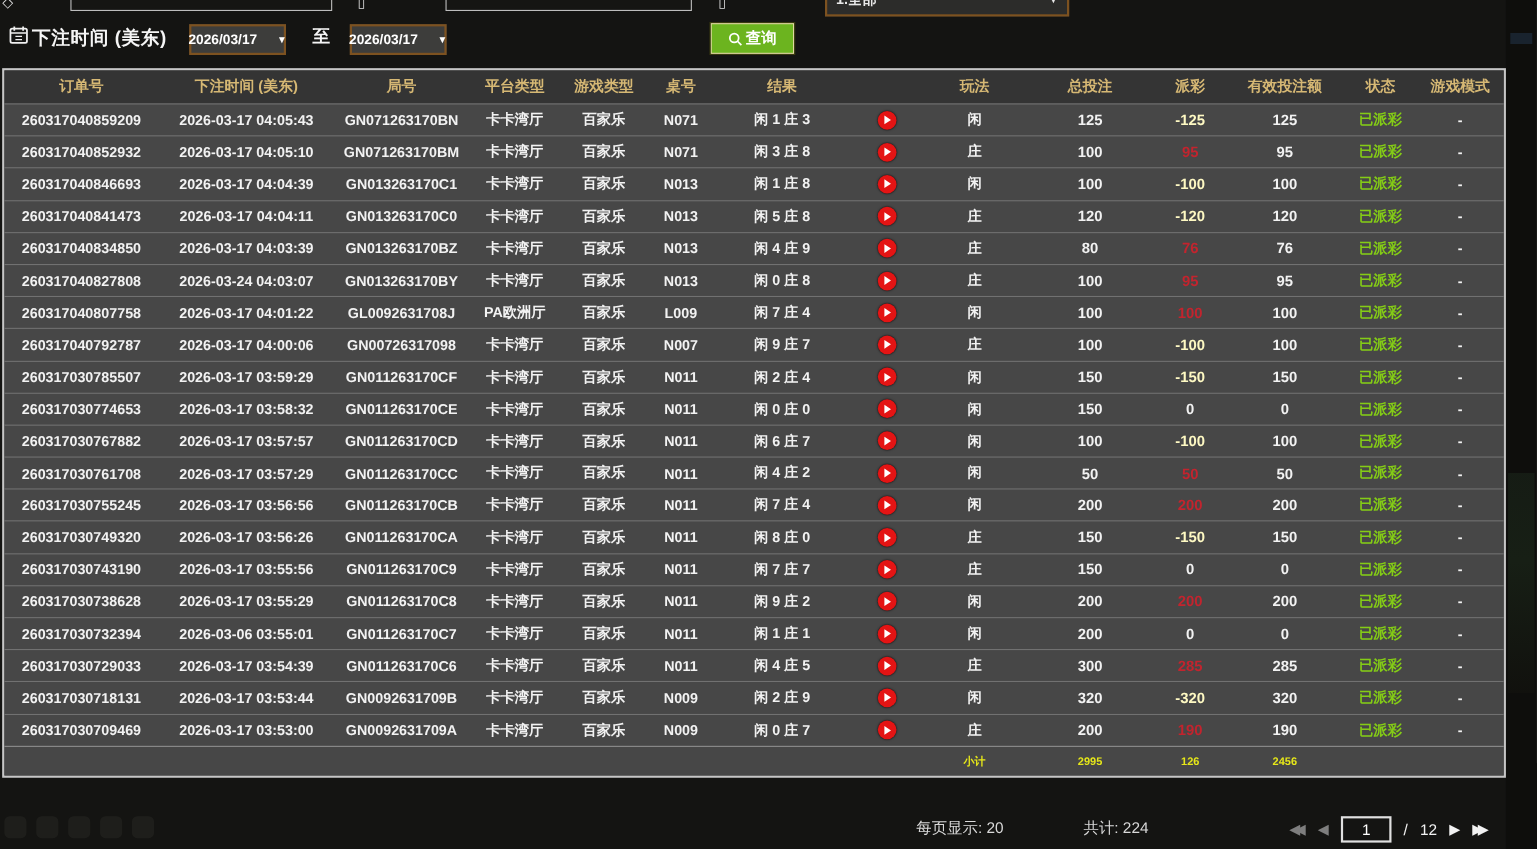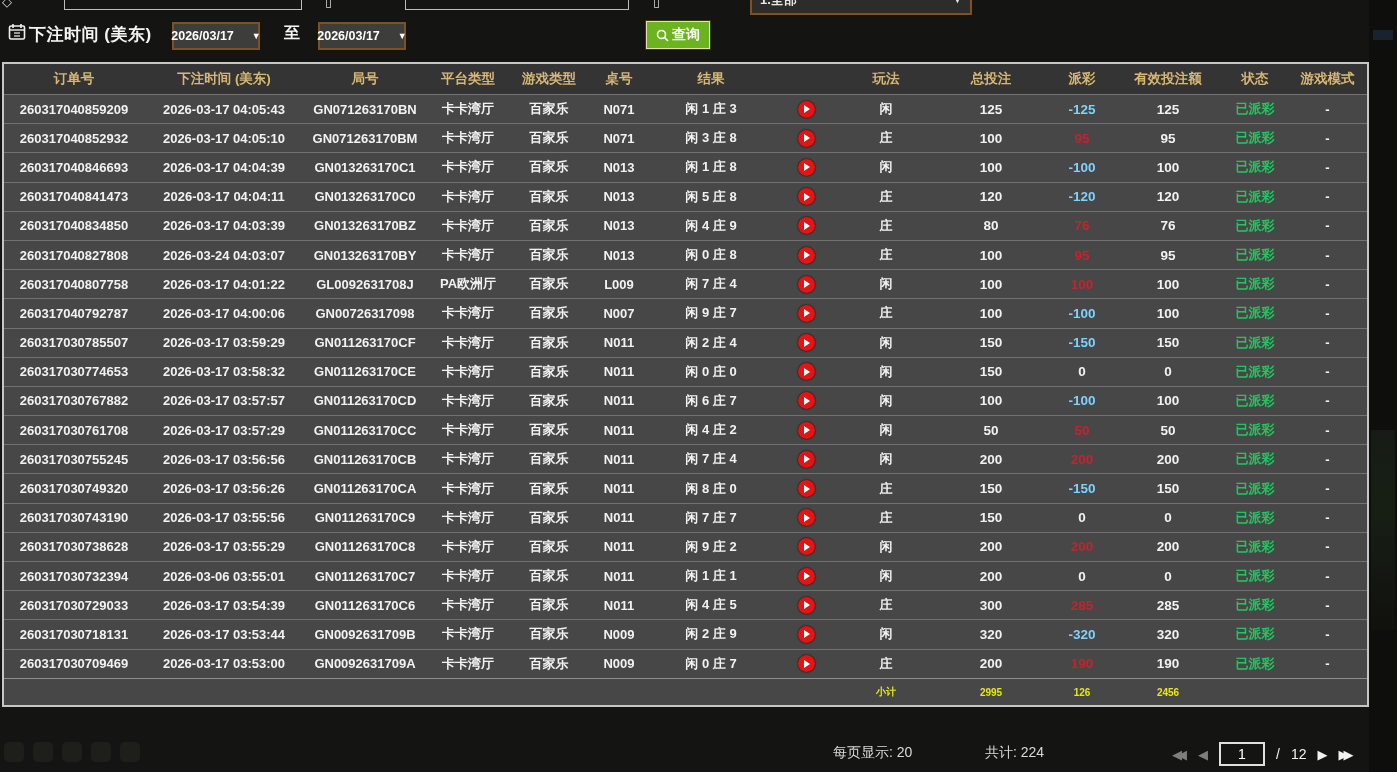--- a/index.html
+++ b/index.html
@@ -22,7 +22,7 @@
                  color:#fff; font-size:12.5px; font-weight:bold; display:flex; align-items:center; justify-content:center; gap:18px; cursor:pointer; }
   .ds-arrow { font-size:9px; }
   .to-label { position:absolute; left:284px; top:5px; color:#f5f5f5; font-size:16px; font-weight:bold; }
-  .query-btn { position:absolute; left:646px; top:3px; width:64px; height:28px; background:#6cb41f;
+  .query-btn { position:absolute; left:646px; top:3px; width:76px; height:28px; background:#6cb41f;
                border:1px solid #ecdcae; outline:1px solid #3a3a10; color:#fff; font-size:14px; font-weight:bold;
                display:flex; align-items:center; justify-content:center; gap:3px; cursor:pointer;
                font-family:"Liberation Sans","DejaVu Sans",sans-serif; }

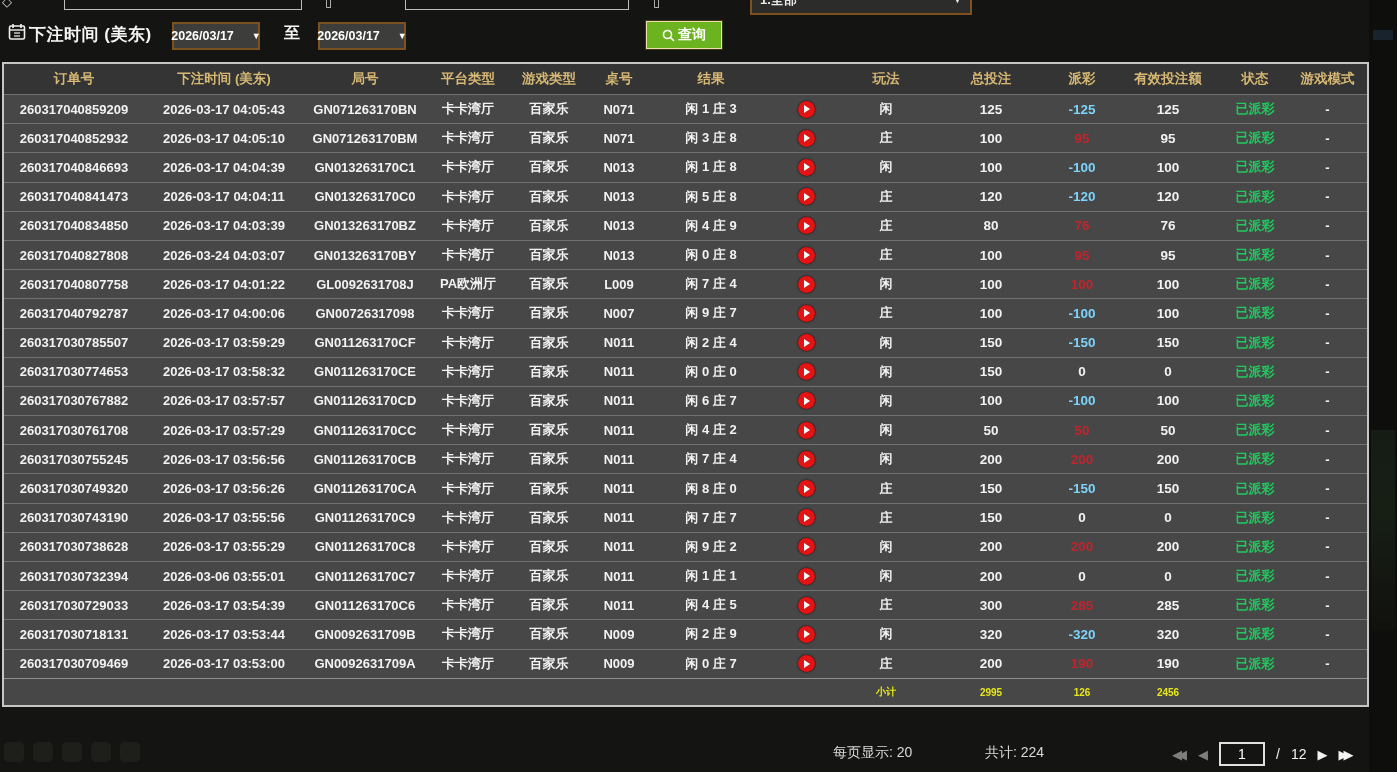--- a/index.html
+++ b/index.html
@@ -36,7 +36,7 @@
   .td { color:#f2f2f2; font-size:13px; font-weight:bold; text-align:center; white-space:nowrap; }
   .td.num { font-size:13.5px; }
   .pay-win  { color:#c2242e; }
-  .pay-loss { color:#7dd3fc; }
+  .pay-loss { color:#fef9c3; }
   .pay-zero { color:#f2f2f2; }
   .status-g { color:#22c55e; }
   .play-btn { width:17px; height:17px; border-radius:50%; background:#e41414; margin:0 auto;

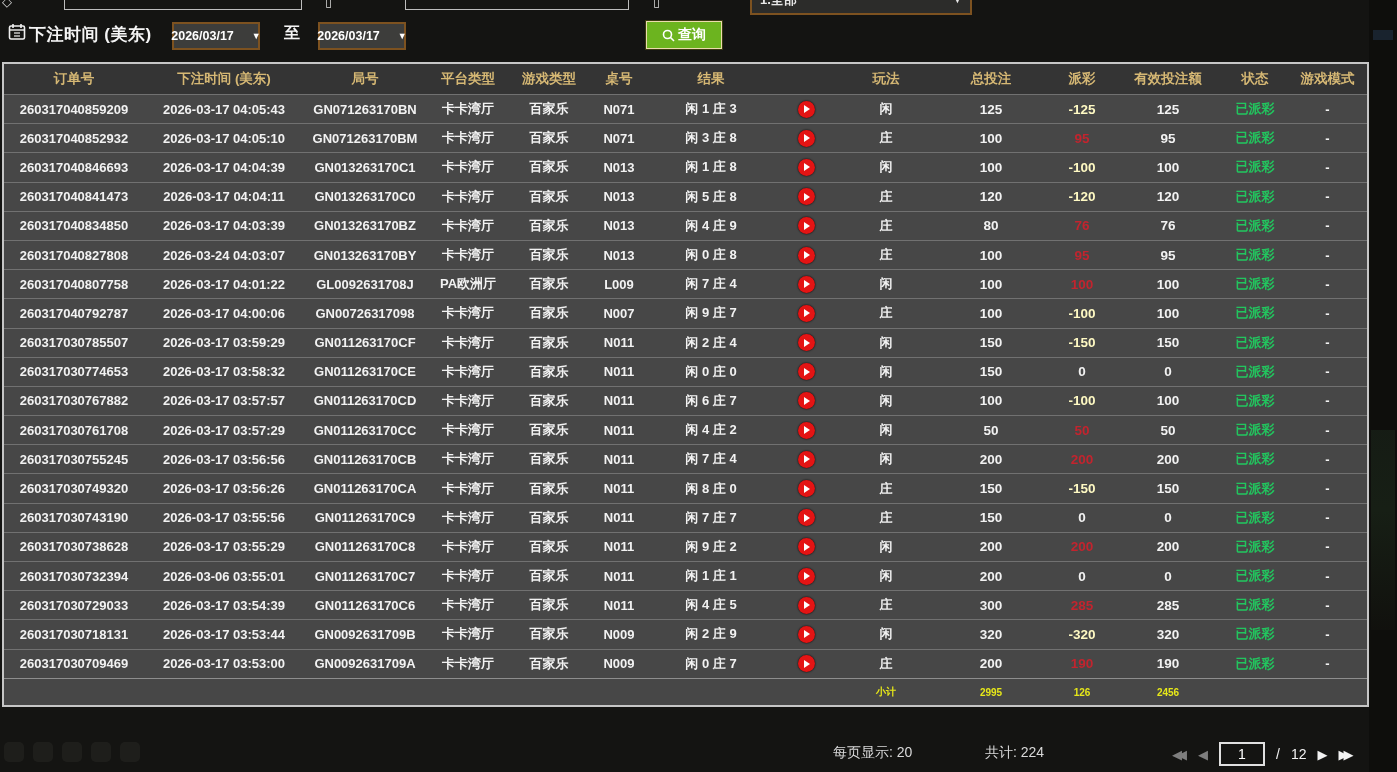--- a/index.html
+++ b/index.html
@@ -38,7 +38,7 @@
   .pay-win  { color:#c2242e; }
   .pay-loss { color:#fef9c3; }
   .pay-zero { color:#f2f2f2; }
-  .status-g { color:#22c55e; }
+  .status-g { color:#84cc16; }
   .play-btn { width:17px; height:17px; border-radius:50%; background:#e41414; margin:0 auto;
               display:flex; align-items:center; justify-content:center; cursor:pointer; box-shadow:0 0 2px #000; }
   .play-btn .tri { width:0; height:0; border-left:6px solid #fff; border-top:4px solid transparent; border-bottom:4px solid transparent; margin-left:2px; }

